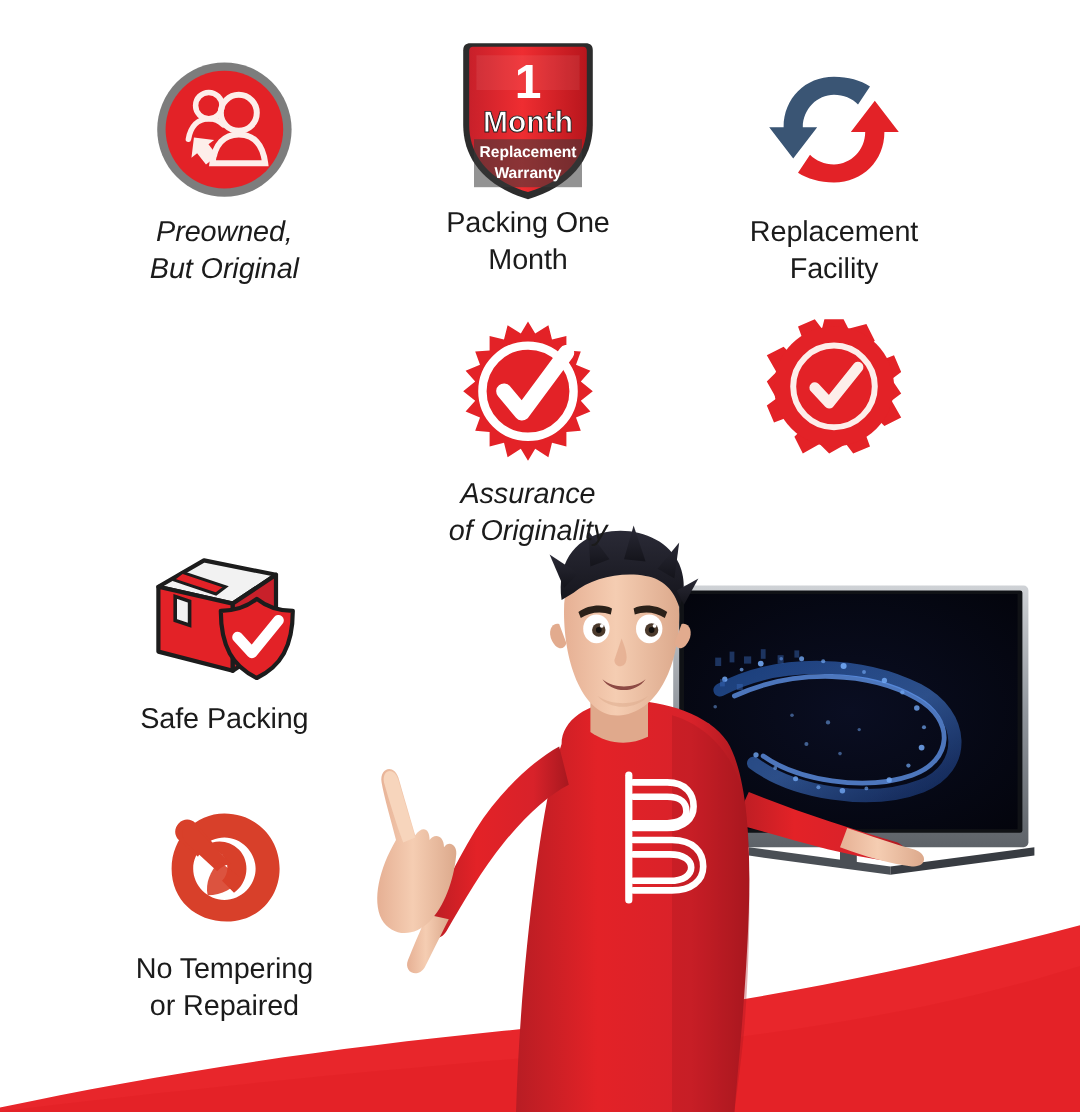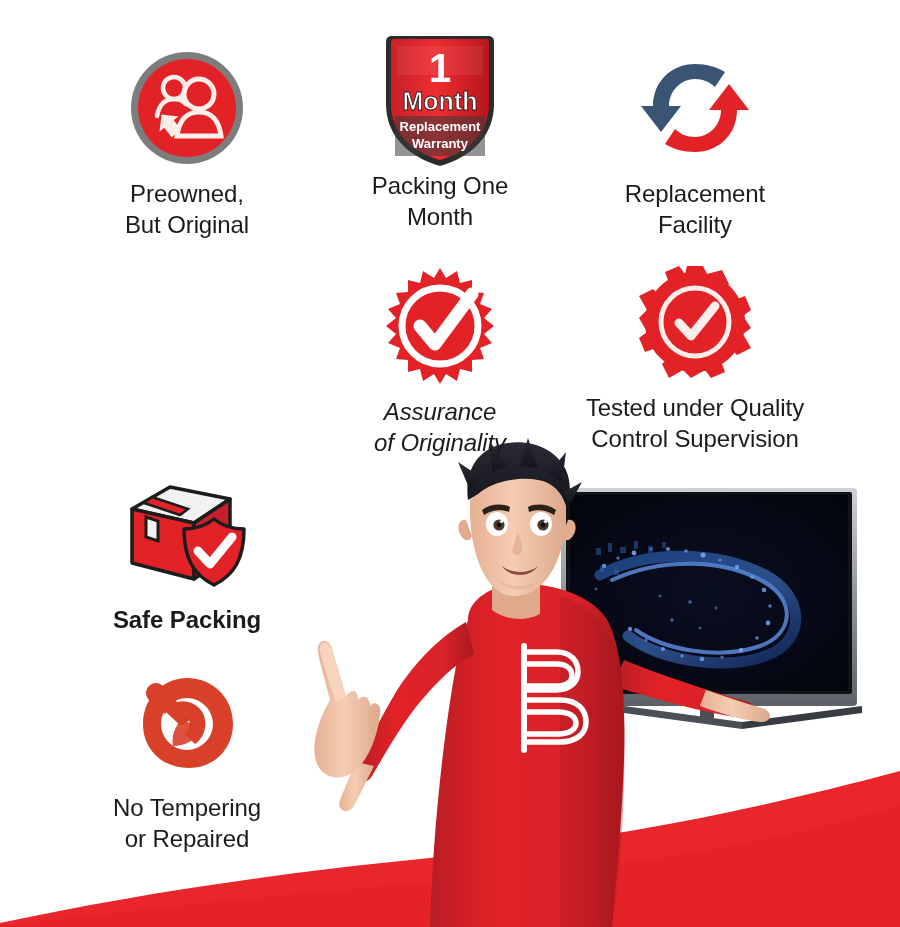--- a/index.html
+++ b/index.html
@@ -47,7 +47,7 @@
   }
 
   
-  .f-preowned    { left: 52px;  top: 44px; }
+  .f-preowned    { left: 52px;  top: 44px; font-style: italic; }
   .f-warranty    { left: 305px; top: 36px; }
   .f-replacement { left: 560px; top: 44px; }
 

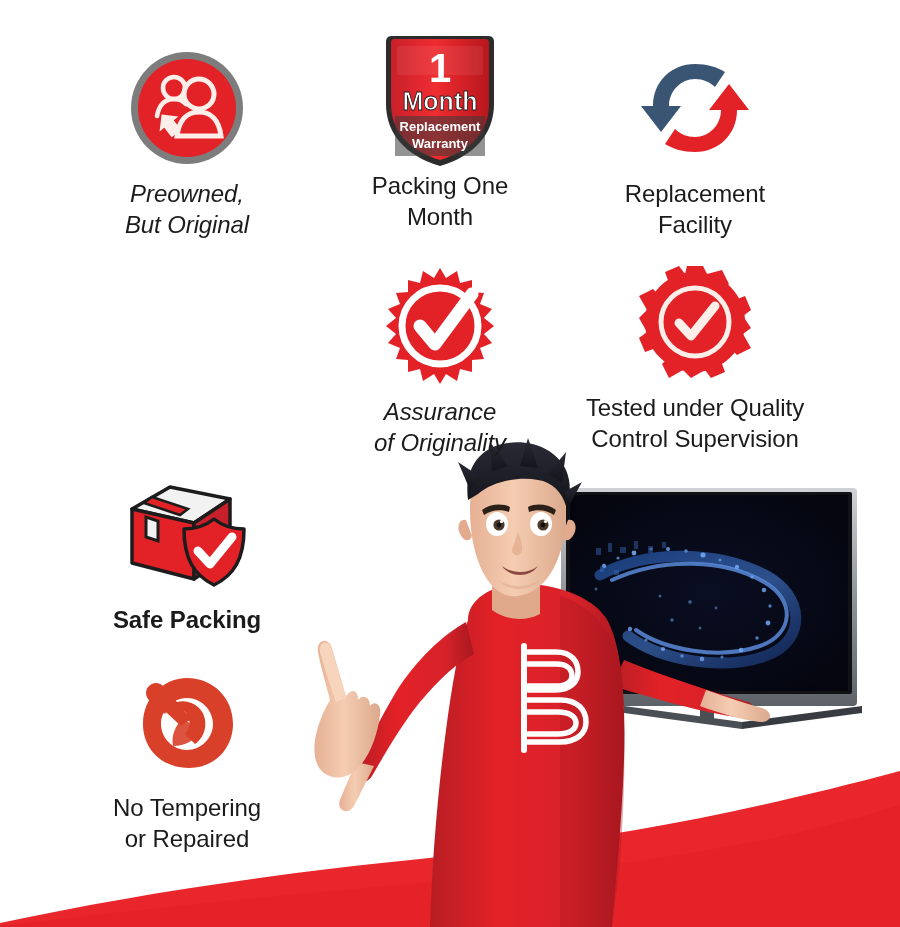--- a/index.html
+++ b/index.html
@@ -353,8 +353,6 @@
           <path d="M42,59 L54,72 L78,42" fill="none" stroke="#fdeeea" stroke-width="9" stroke-linecap="round" stroke-linejoin="round"></path>
         </svg>
       </div>
-      <div class="caption">Tested under Quality
-Control Supervision</div>
     </div>
 
     <div class="feature f-packing">

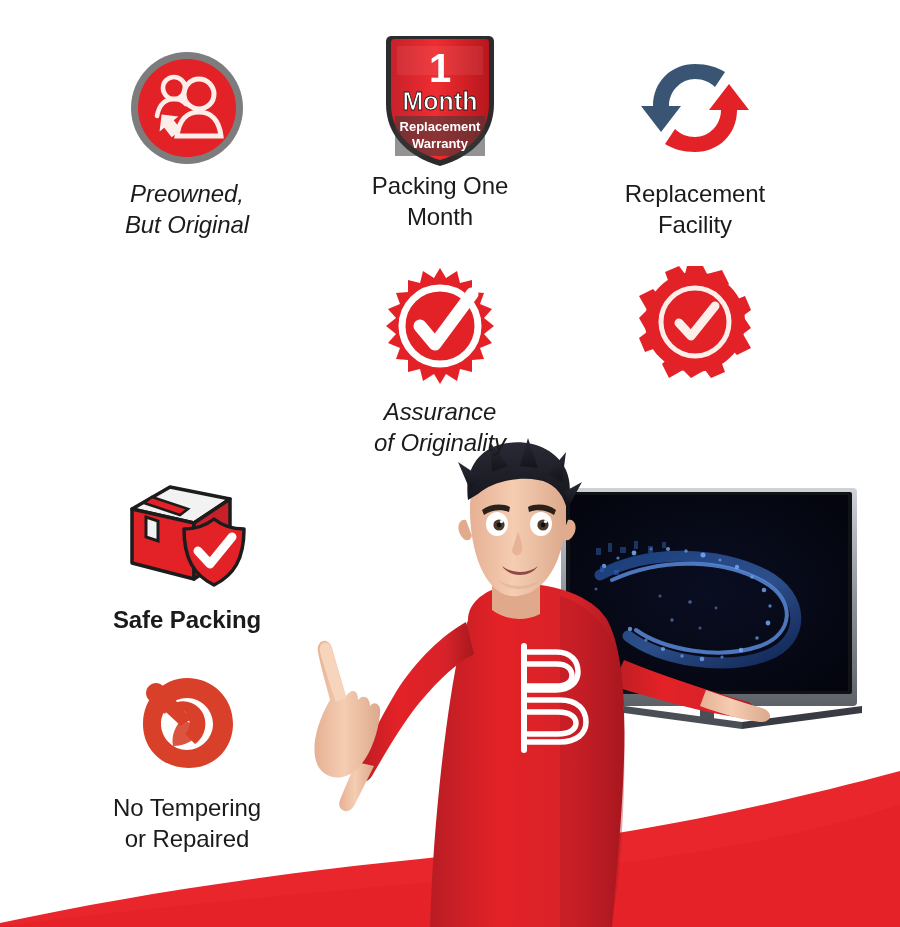--- a/index.html
+++ b/index.html
@@ -55,7 +55,7 @@
   .f-assurance   { left: 305px; top: 262px; font-style: italic; }
   .f-tested      { left: 560px; top: 258px; }
 
-  .f-packing     { left: 52px;  top: 470px; font-weight: bold; }
+  .f-packing     { left: 52px;  top: 450px; }
   .f-tempering   { left: 52px;  top: 658px; }
 
   

